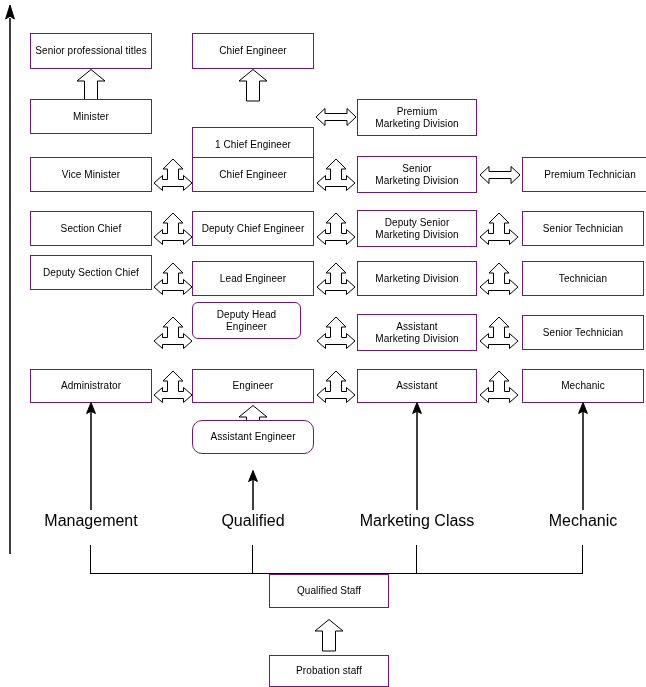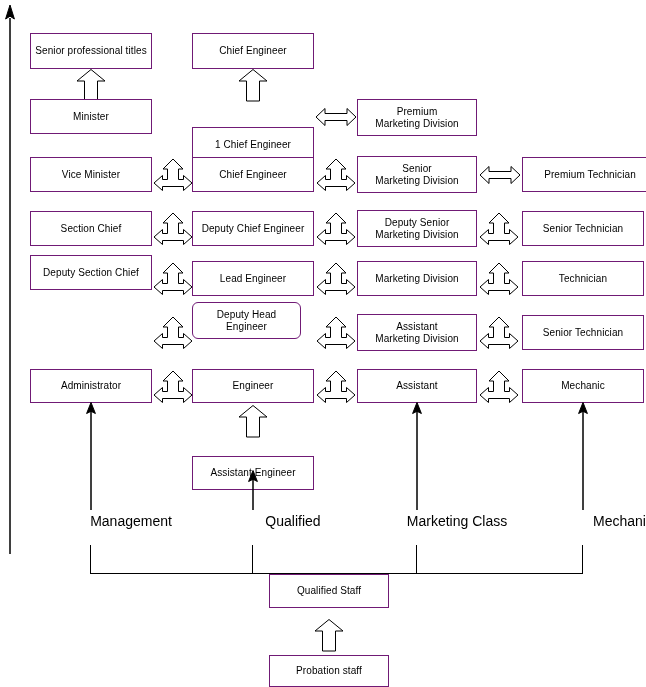--- a/index.html
+++ b/index.html
@@ -121,7 +121,7 @@
     <path d="M13.5 33 L13.5 13 L6 13 L20 1.5 L34 13 L26.5 13 L26.5 33 Z"></path>
   </svg>
 
-  <div class="box" style="left:192px;top:456px;width:122px;height:34px;">
+  <div class="box" style="left:192px;top:420px;width:122px;height:34px;border-radius:10px;">
     <span>Assistant Engineer</span>
   </div>
 

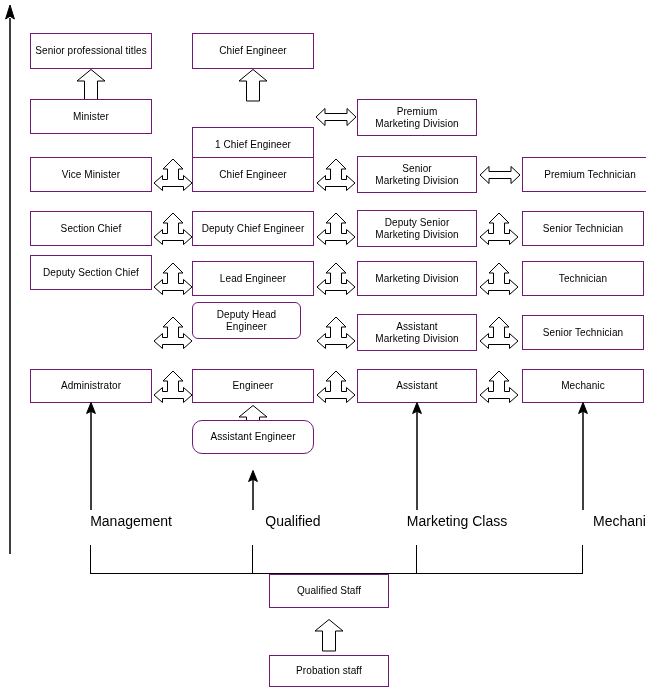--- a/index.html
+++ b/index.html
@@ -29,13 +29,12 @@
   .box span{display:block;}
   .catlabel{
     position:absolute;
-    font-size:14px;
+    font-size:16px;
     line-height:12px;
     color:#000;
     text-align:center;
     white-space:nowrap;
     transform:translateX(-50%);
-    margin-left:40px;
   }
   .vline{position:absolute;background:#000;width:1px;}
   .hline{position:absolute;background:#000;height:1px;}

